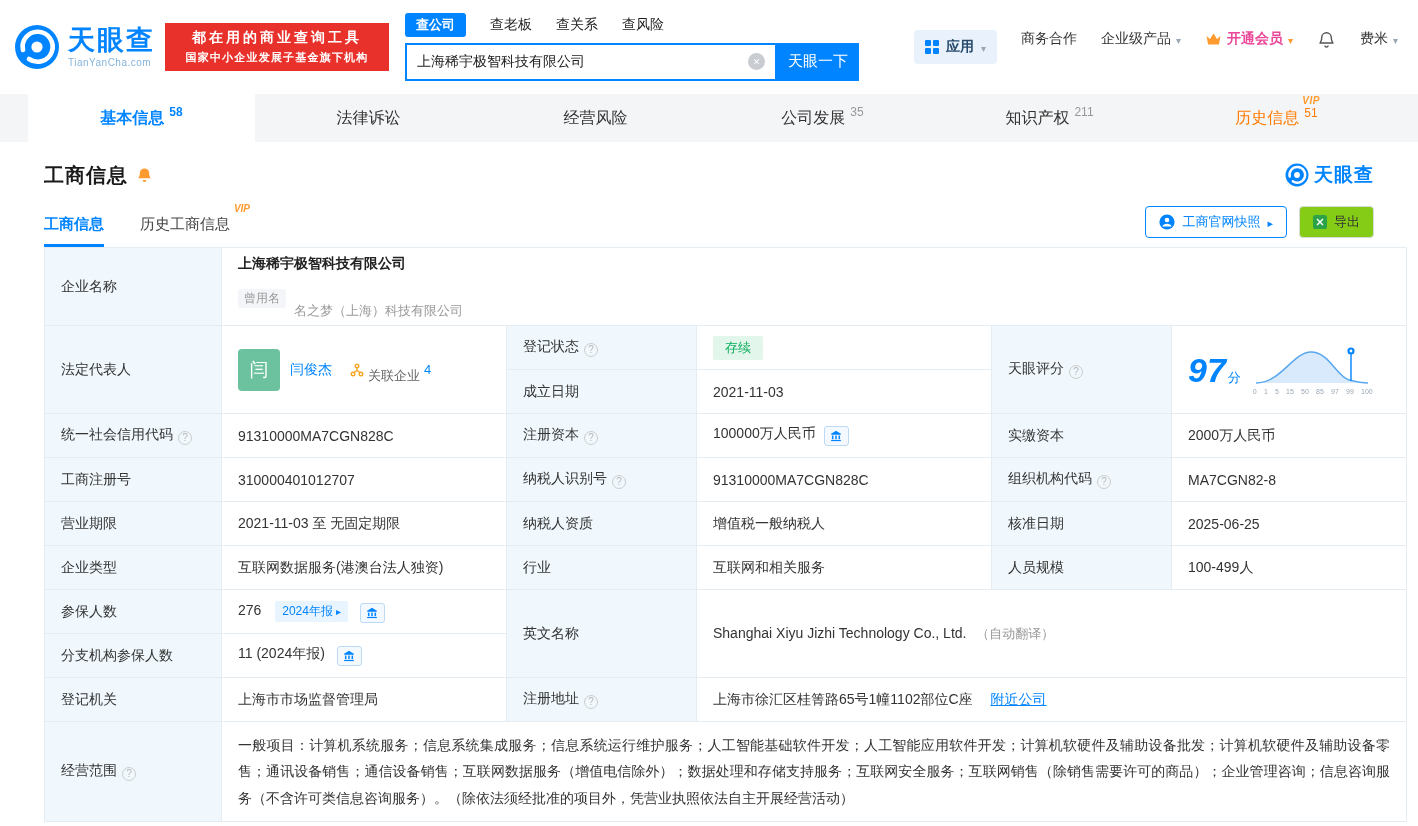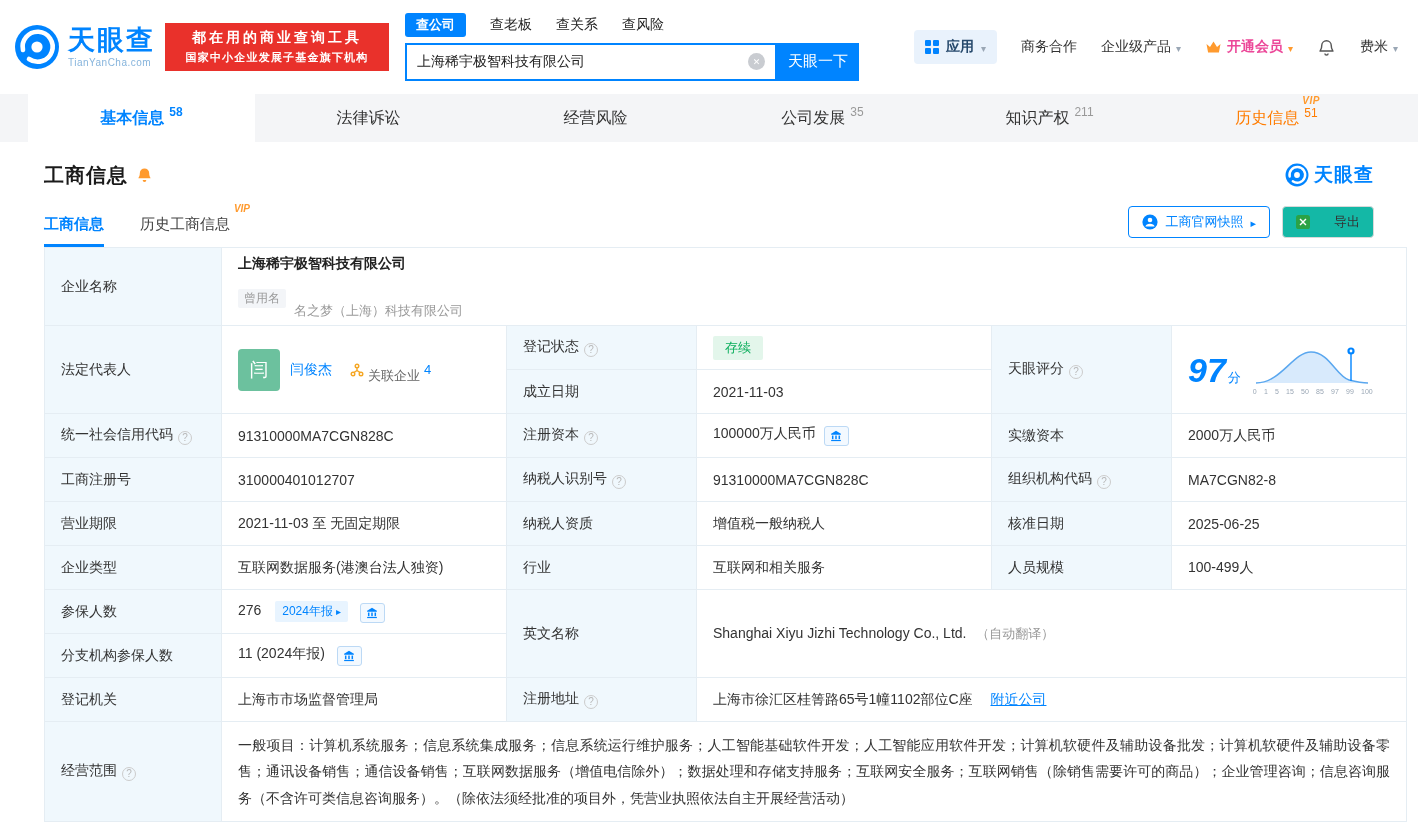--- a/index.html
+++ b/index.html
@@ -28,7 +28,7 @@
   .clear-btn::before { content:"✕"; font-size:9px; }
   .search-btn { width:82px; background:#0084ff; color:#fff; border:none; font-size:15px; cursor:pointer; font-family:inherit; }
 
-  .hnav { margin-left:auto; display:flex; align-items:center; gap:24px; font-size:14px; color:#333; padding-right:6px; }
+  .hnav { margin-left:auto; display:flex; align-items:flex-start; gap:24px; font-size:14px; color:#333; padding-right:6px; }
   .app-chip { display:flex; align-items:center; gap:7px; background:#e9f2fc; border-radius:4px; padding:8px 11px; cursor:pointer; color:#274a6d; font-weight:bold; }
   .caret::before { content:"▾"; font-size:10px; color:#9aa7b5; }
   .caret.orange::before { color:#ff9a2e; }

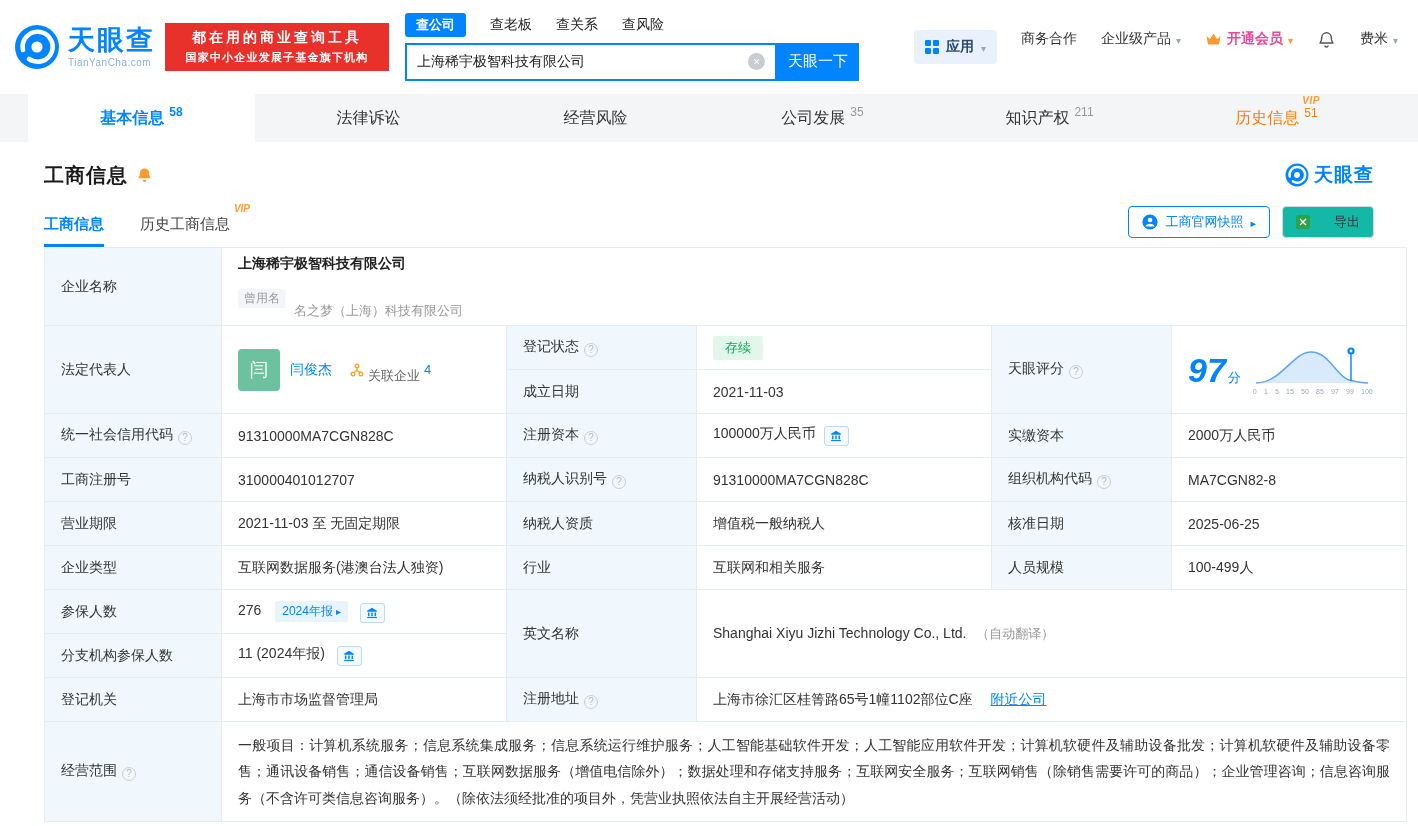--- a/index.html
+++ b/index.html
@@ -61,7 +61,7 @@
   .actions { margin-left:auto; display:flex; gap:12px; padding-bottom:9px; }
   .btn-snapshot { display:flex; align-items:center; gap:7px; border:1px solid #0084ff; color:#0084ff; border-radius:4px; height:32px; padding:0 13px; font-size:13px; background:#fff; cursor:pointer; font-family:inherit; }
   .btn-snapshot .arrow::before { content:"▸"; font-size:11px; }
-  .btn-export { display:flex; align-items:center; gap:24px; border:1px solid #d9d9d9; color:#333; border-radius:4px; height:32px; padding:0 13px; font-size:13px; background:#14b8a6; cursor:pointer; font-family:inherit;text-align:center; }
+  .btn-export { display:flex; align-items:center; gap:7px; border:1px solid #d9d9d9; color:#333; border-radius:4px; height:32px; padding:0 13px; font-size:13px; background:#84cc16; cursor:pointer; font-family:inherit;text-align:center; }
 
   
   .info-table { width:100%; border-collapse:collapse; table-layout:fixed; font-size:14px; }

